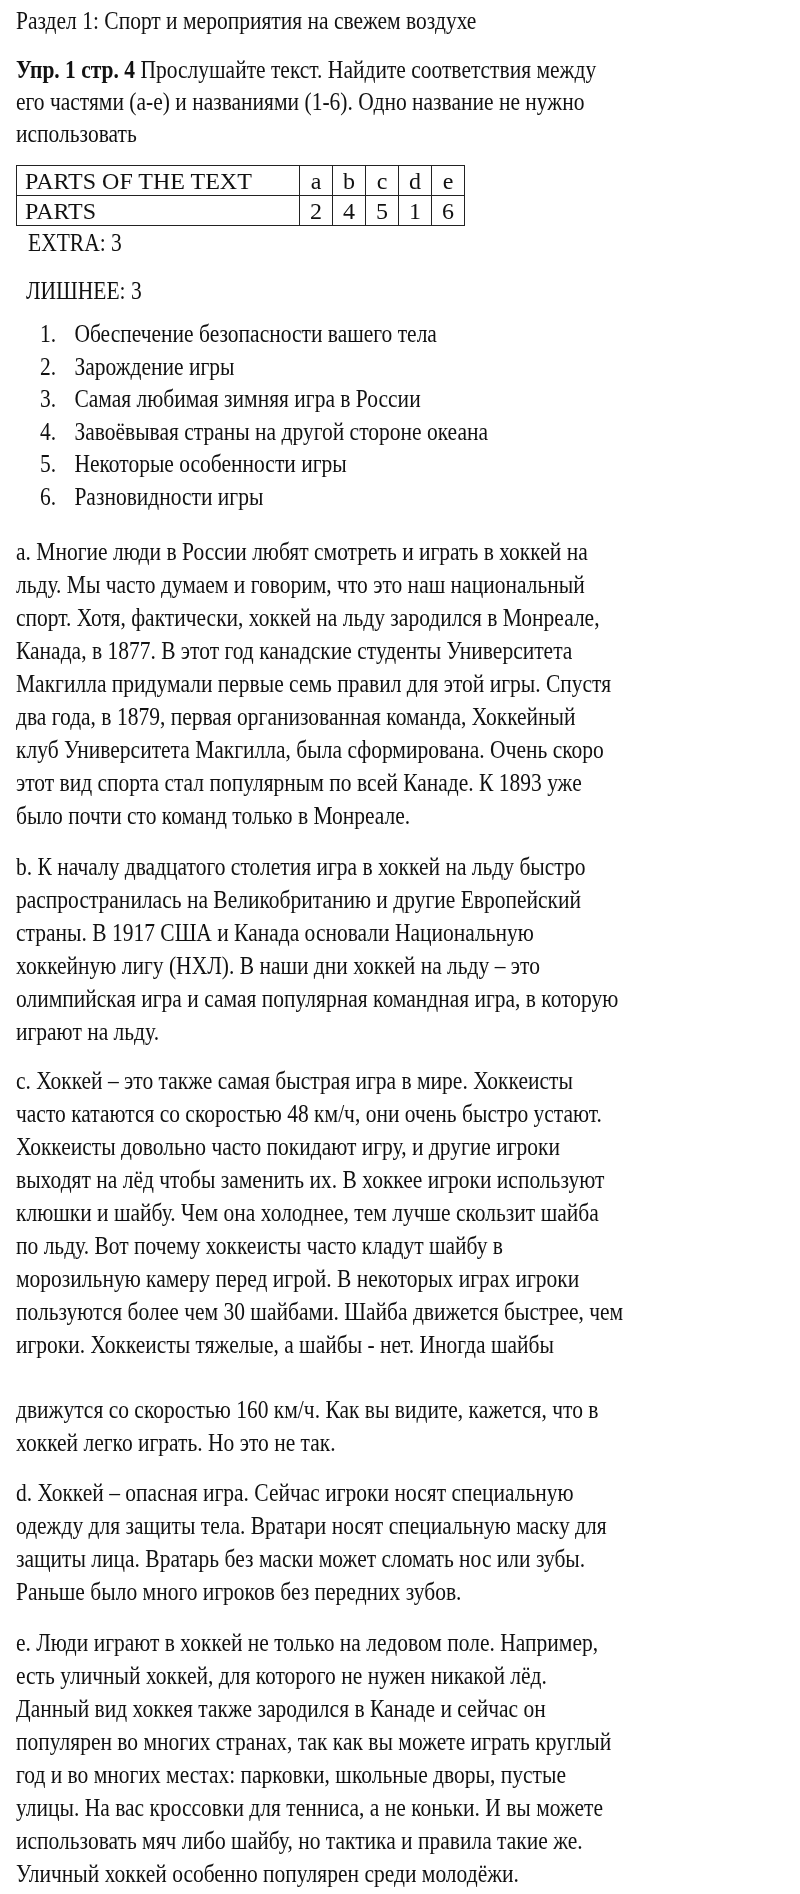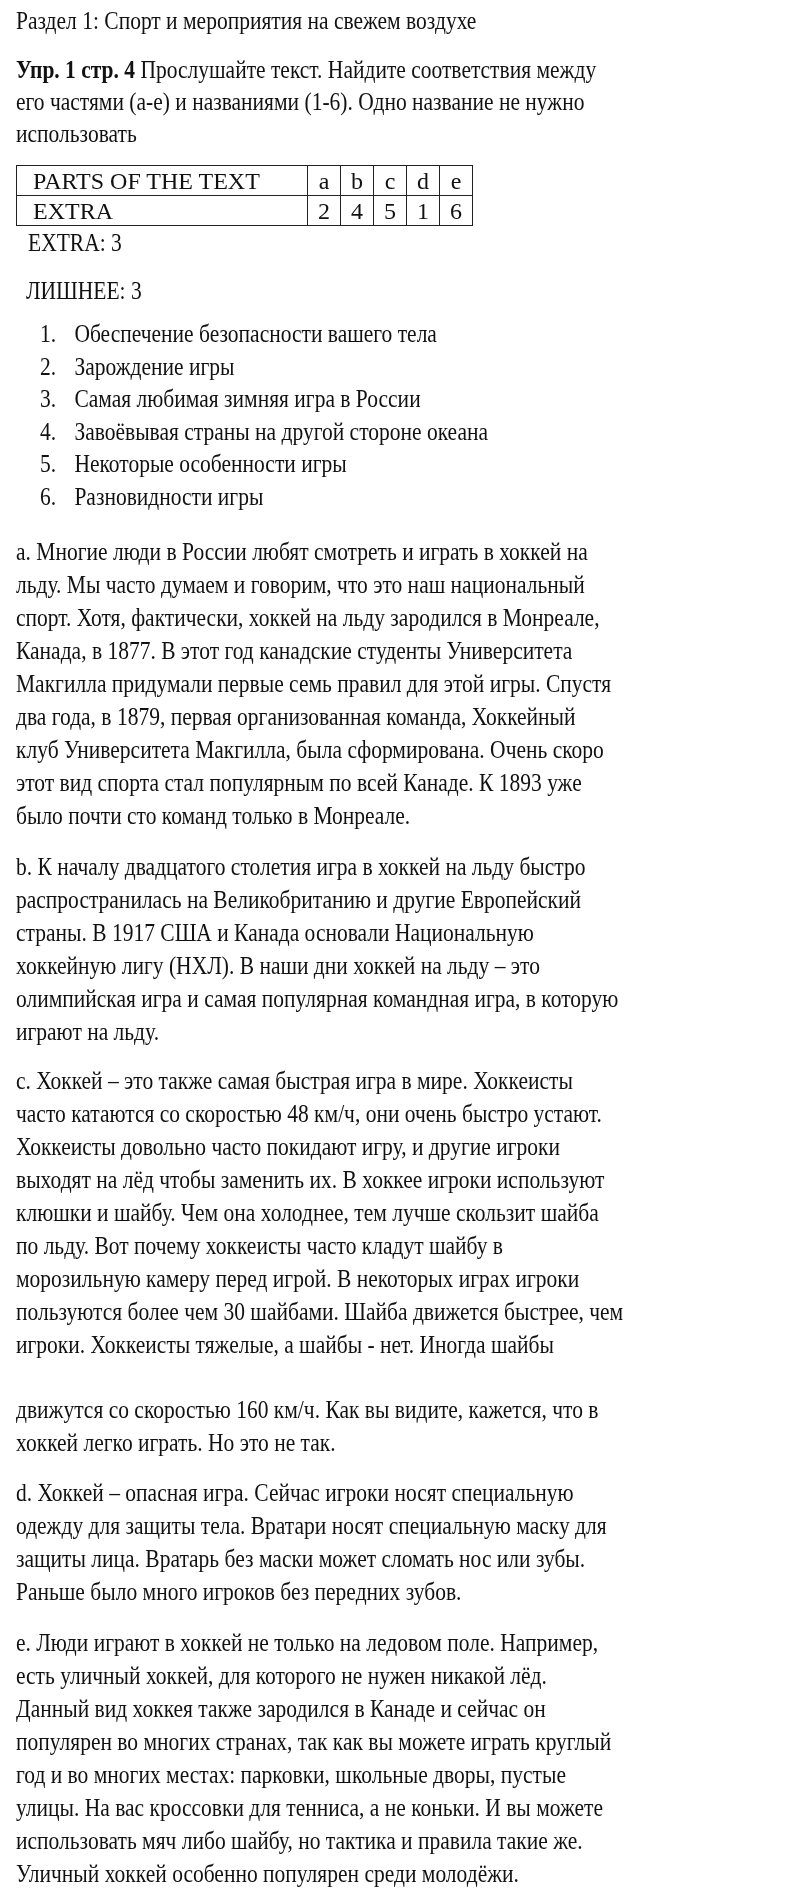--- a/index.html
+++ b/index.html
@@ -10,7 +10,7 @@
   .bold { font-weight: bold; }
   table.answers { position: absolute; left: 16px; top: 165px; border-collapse: collapse; font-size: 24px; line-height: 28px; }
   table.answers td { border: 1.5px solid #222; padding: 0 6px; height: 29px; }
-  table.answers td.label { width: 268px; padding-left: 16px; margin-top: 13px; }
+  table.answers td.label { width: 268px; padding-left: 8px; margin-top: 13px; }
   table.answers td.cell { width: 20px; text-align: center; }
   ol.titles { position: absolute; left: 40px; top: 318px; margin: 0; padding: 0; list-style: none; font-size: 25px; line-height: 32.5px; }
   ol.titles li { white-space: nowrap; transform-origin: 0 50%; transform: scaleX(0.86); }

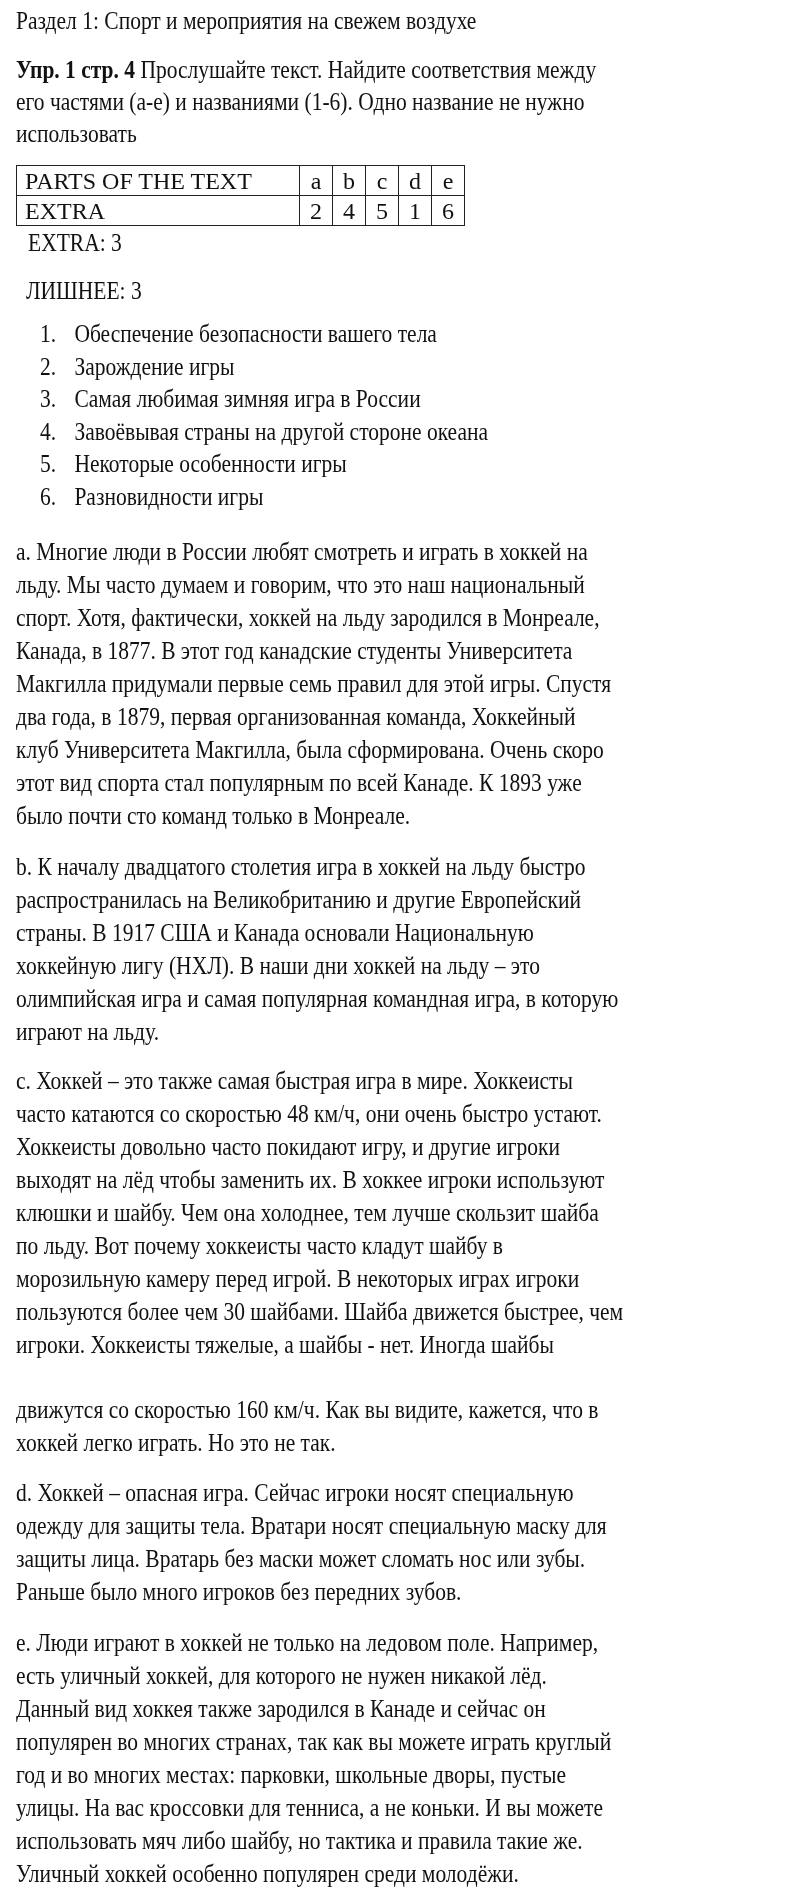--- a/index.html
+++ b/index.html
@@ -38,7 +38,7 @@
       <td class="cell">e</td>
     </tr>
     <tr>
-      <td class="label">EXTRA</td>
+      <td class="label">PARTS</td>
       <td class="cell">2</td>
       <td class="cell">4</td>
       <td class="cell">5</td>

